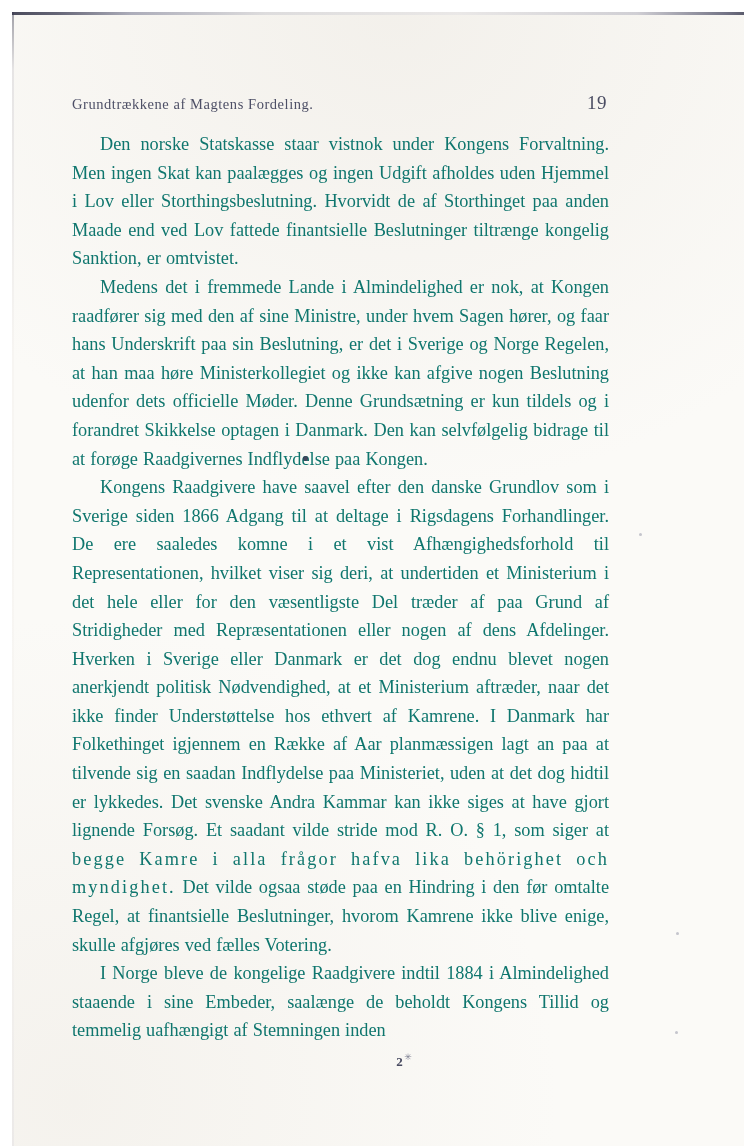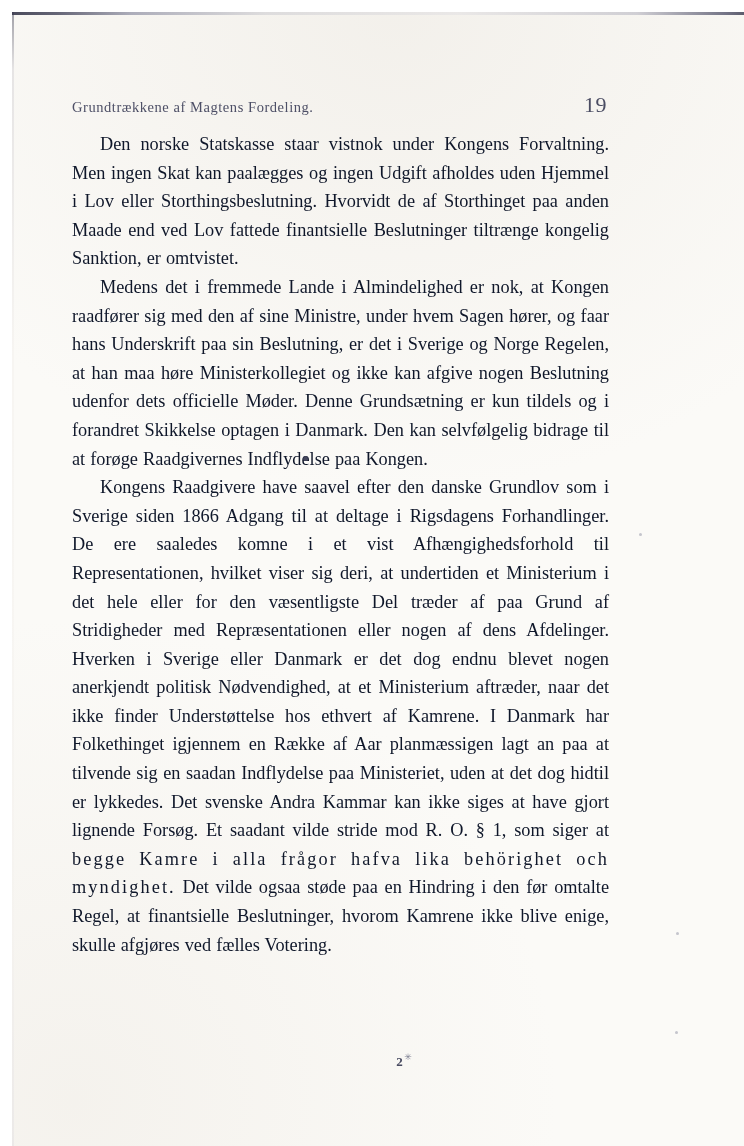--- a/index.html
+++ b/index.html
@@ -80,7 +80,7 @@
     white-space: nowrap;
   }
   .runhead-folio {
-    font-size: 22px;
+    font-size: 19px;
     letter-spacing: .5px;
     color: #4b4d63;
     font-variant-numeric: oldstyle-nums;

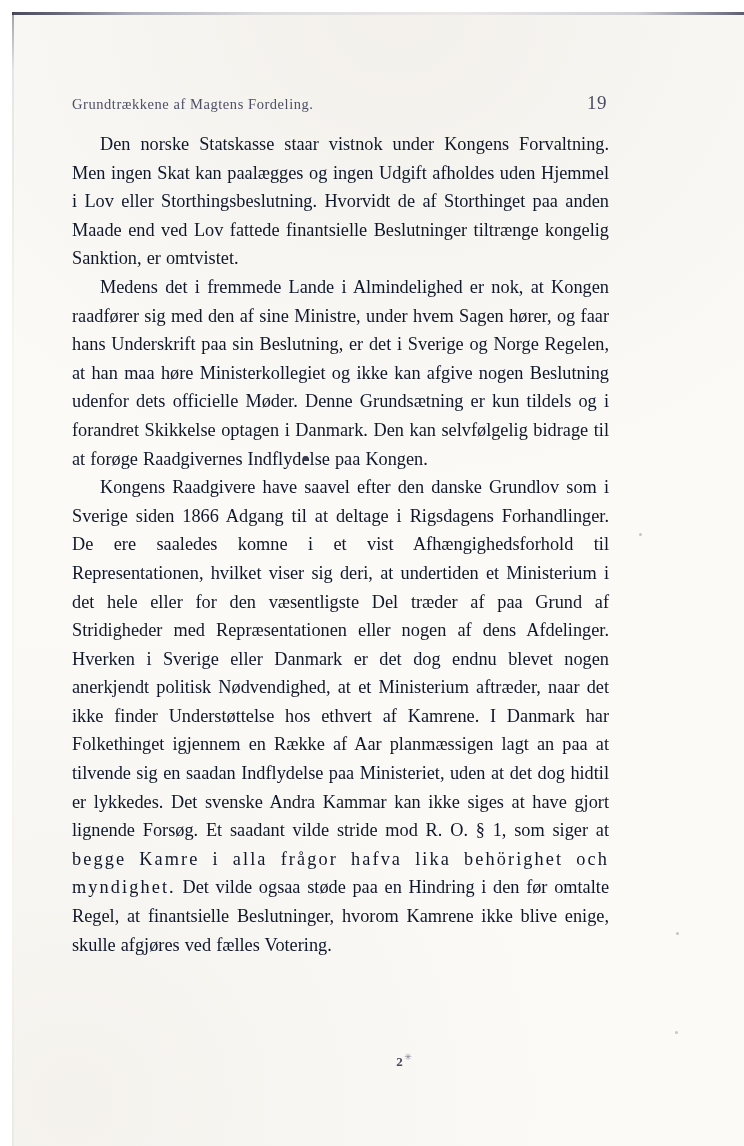--- a/index.html
+++ b/index.html
@@ -101,7 +101,7 @@
     text-align: justify;
     text-align-last: left;
     text-indent: 28px;
-    color: #0f172a;
+    color: #0f766e;
     word-spacing: .5px;
     hyphens: manual;
   }

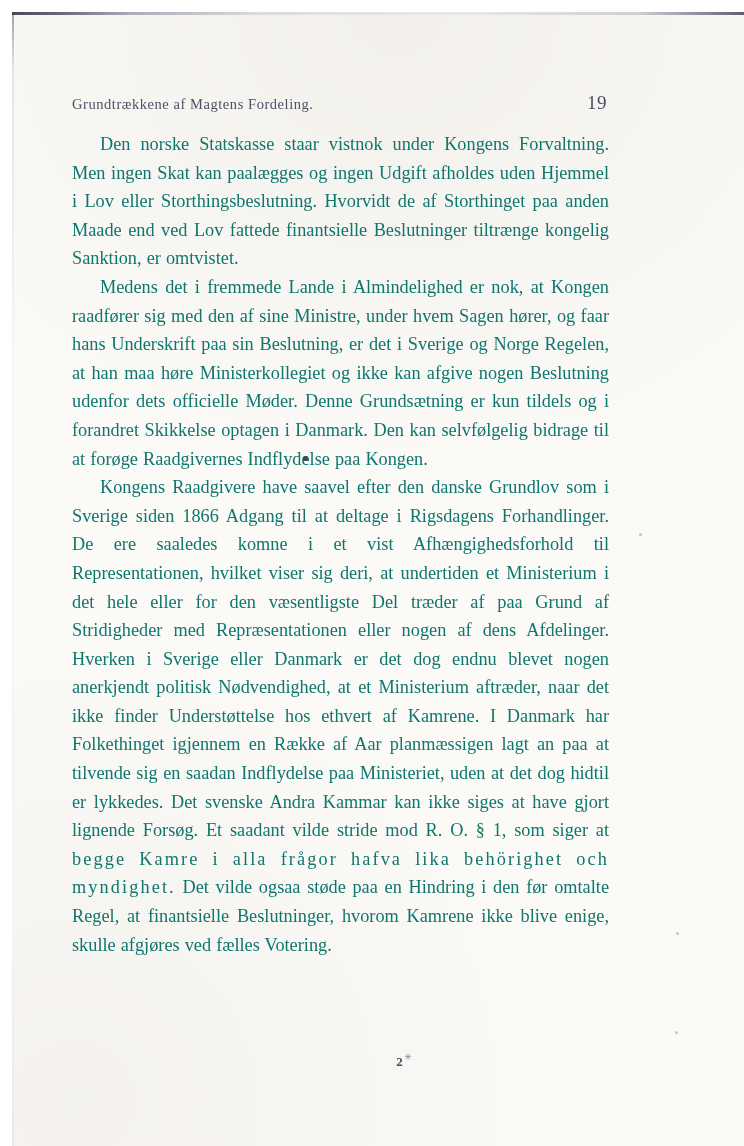--- a/index.html
+++ b/index.html
@@ -193,6 +193,7 @@
       <span>Kongens Raadgivere have saavel efter den danske Grundlov som i Sverige siden 1866 Adgang til at deltage i Rigsdagens Forhandlinger. De ere saaledes komne i et vist Afhængighedsforhold til Representationen, hvilket viser sig deri, at undertiden et Ministerium i det hele eller for den væsentligste Del træder af paa Grund af Stridigheder med Repræsentationen eller nogen af dens Afdelinger. Hverken i Sverige eller Danmark er det dog endnu blevet nogen anerkjendt politisk Nødvendighed, at et Ministerium aftræder, naar det ikke finder Understøttelse hos ethvert af Kamrene. I Danmark har Folkethinget igjennem en Række af Aar planmæssigen lagt an paa at tilvende sig en saadan Indflydelse paa Ministeriet, uden at det dog hidtil er lykkedes. Det svenske Andra Kammar kan ikke siges at have gjort lignende Forsøg. Et saadant vilde stride mod R. O. § 1, som siger at </span><span class="sperr">begge Kamre i alla frågor hafva lika behörighet och myndighet.</span><span> Det vilde ogsaa støde paa en Hindring i den før omtalte Regel, at finantsielle Beslutninger, hvorom Kamrene ikke blive enige, skulle afgjøres ved fælles Votering.</span>
     </p>
 
+    <p class="para">I Norge bleve de kongelige Raadgivere indtil 1884 i Almindelighed staaende i sine Embeder, saalænge de beholdt Kongens Tillid og temmelig uafhængigt af Stemningen inden</p>
 
   </div>
 

